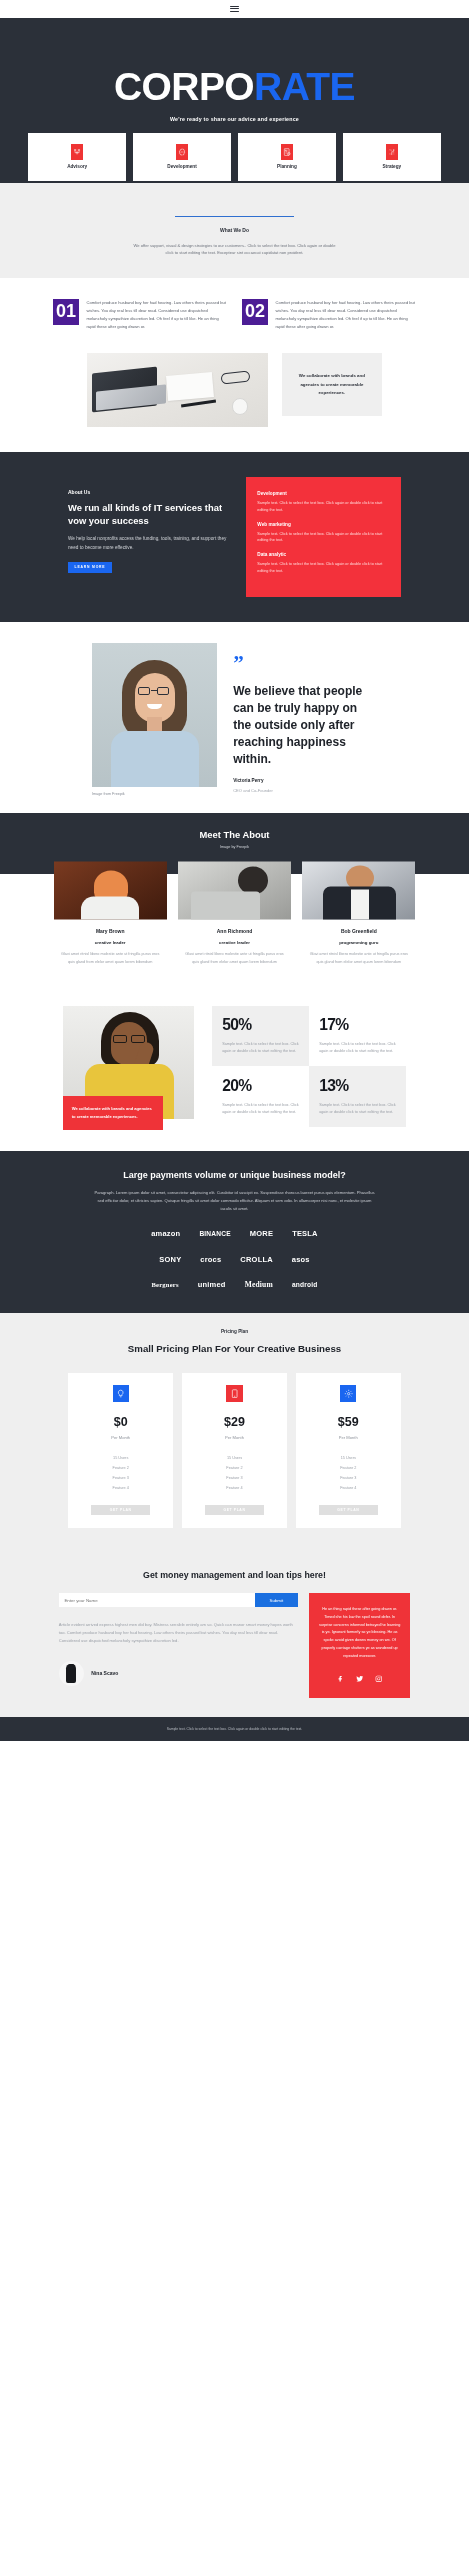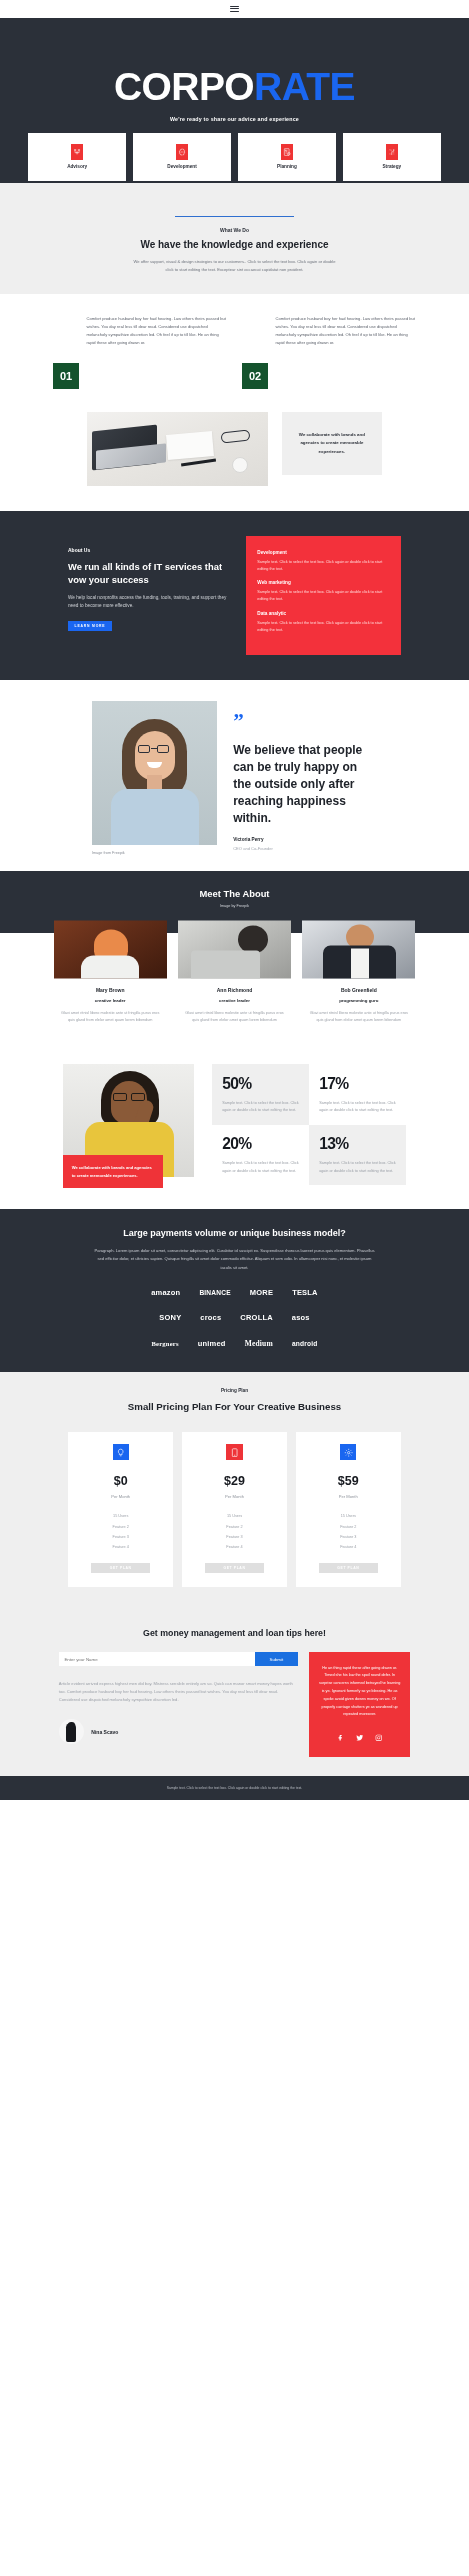--- a/index.html
+++ b/index.html
@@ -261,7 +261,6 @@
   <div class="whatwedo">
     <div class="blueline"></div>
     <div class="eyebrow">What We Do</div>
-    <div class="h2">We have the knowledge and experience</div>
     <div class="lead">We offer support, visual &amp; design strategies to our customers.. Click to select the text box. Click again or double click to start editing the text. Excepteur sint occaecat cupidatat non proident.</div>
   </div>
 

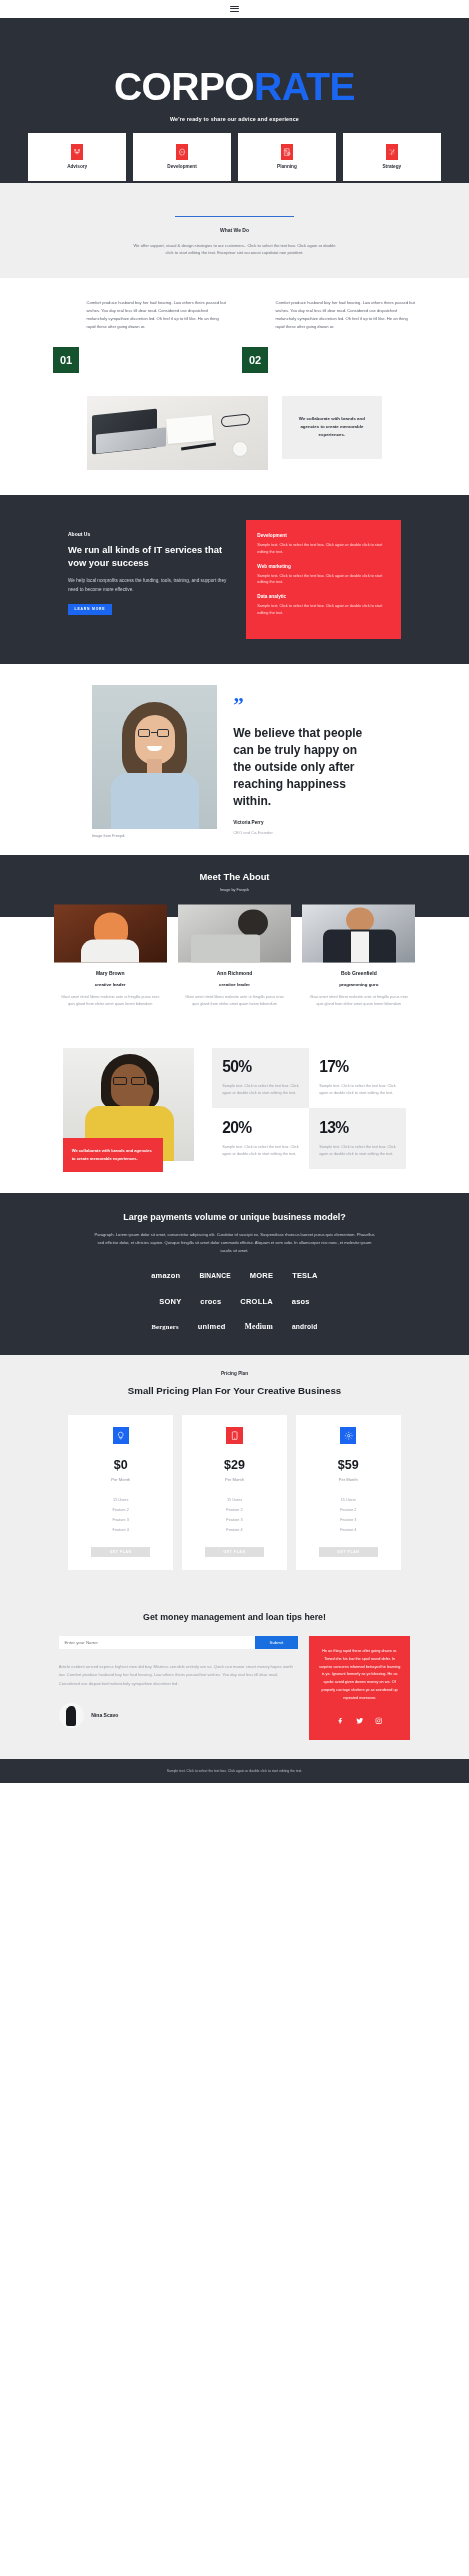--- a/index.html
+++ b/index.html
@@ -44,8 +44,8 @@
   .numsec { background:#fff; padding:21px 0 19px; }
   .numrow { display:flex; justify-content:center; gap:15px; }
   .numcell { display:flex; gap:7.5px; width:174px; }
-  .numbox { width:26px; height:26px; min-width:26px; background:#14532d; color:#fff;
-            font-size:11px; font-weight:bold; display:flex; align-items:center; justify-content:center;margin-top:48px; }
+  .numbox { width:26px; height:26px; min-width:26px; background:#4c1d95; color:#fff;
+            font-size:18px; font-weight:bold; display:flex; align-items:center; justify-content:center; }
   .numtxt { font-size:4.1px; line-height:1.95; color:#5c616b; }
 
   

